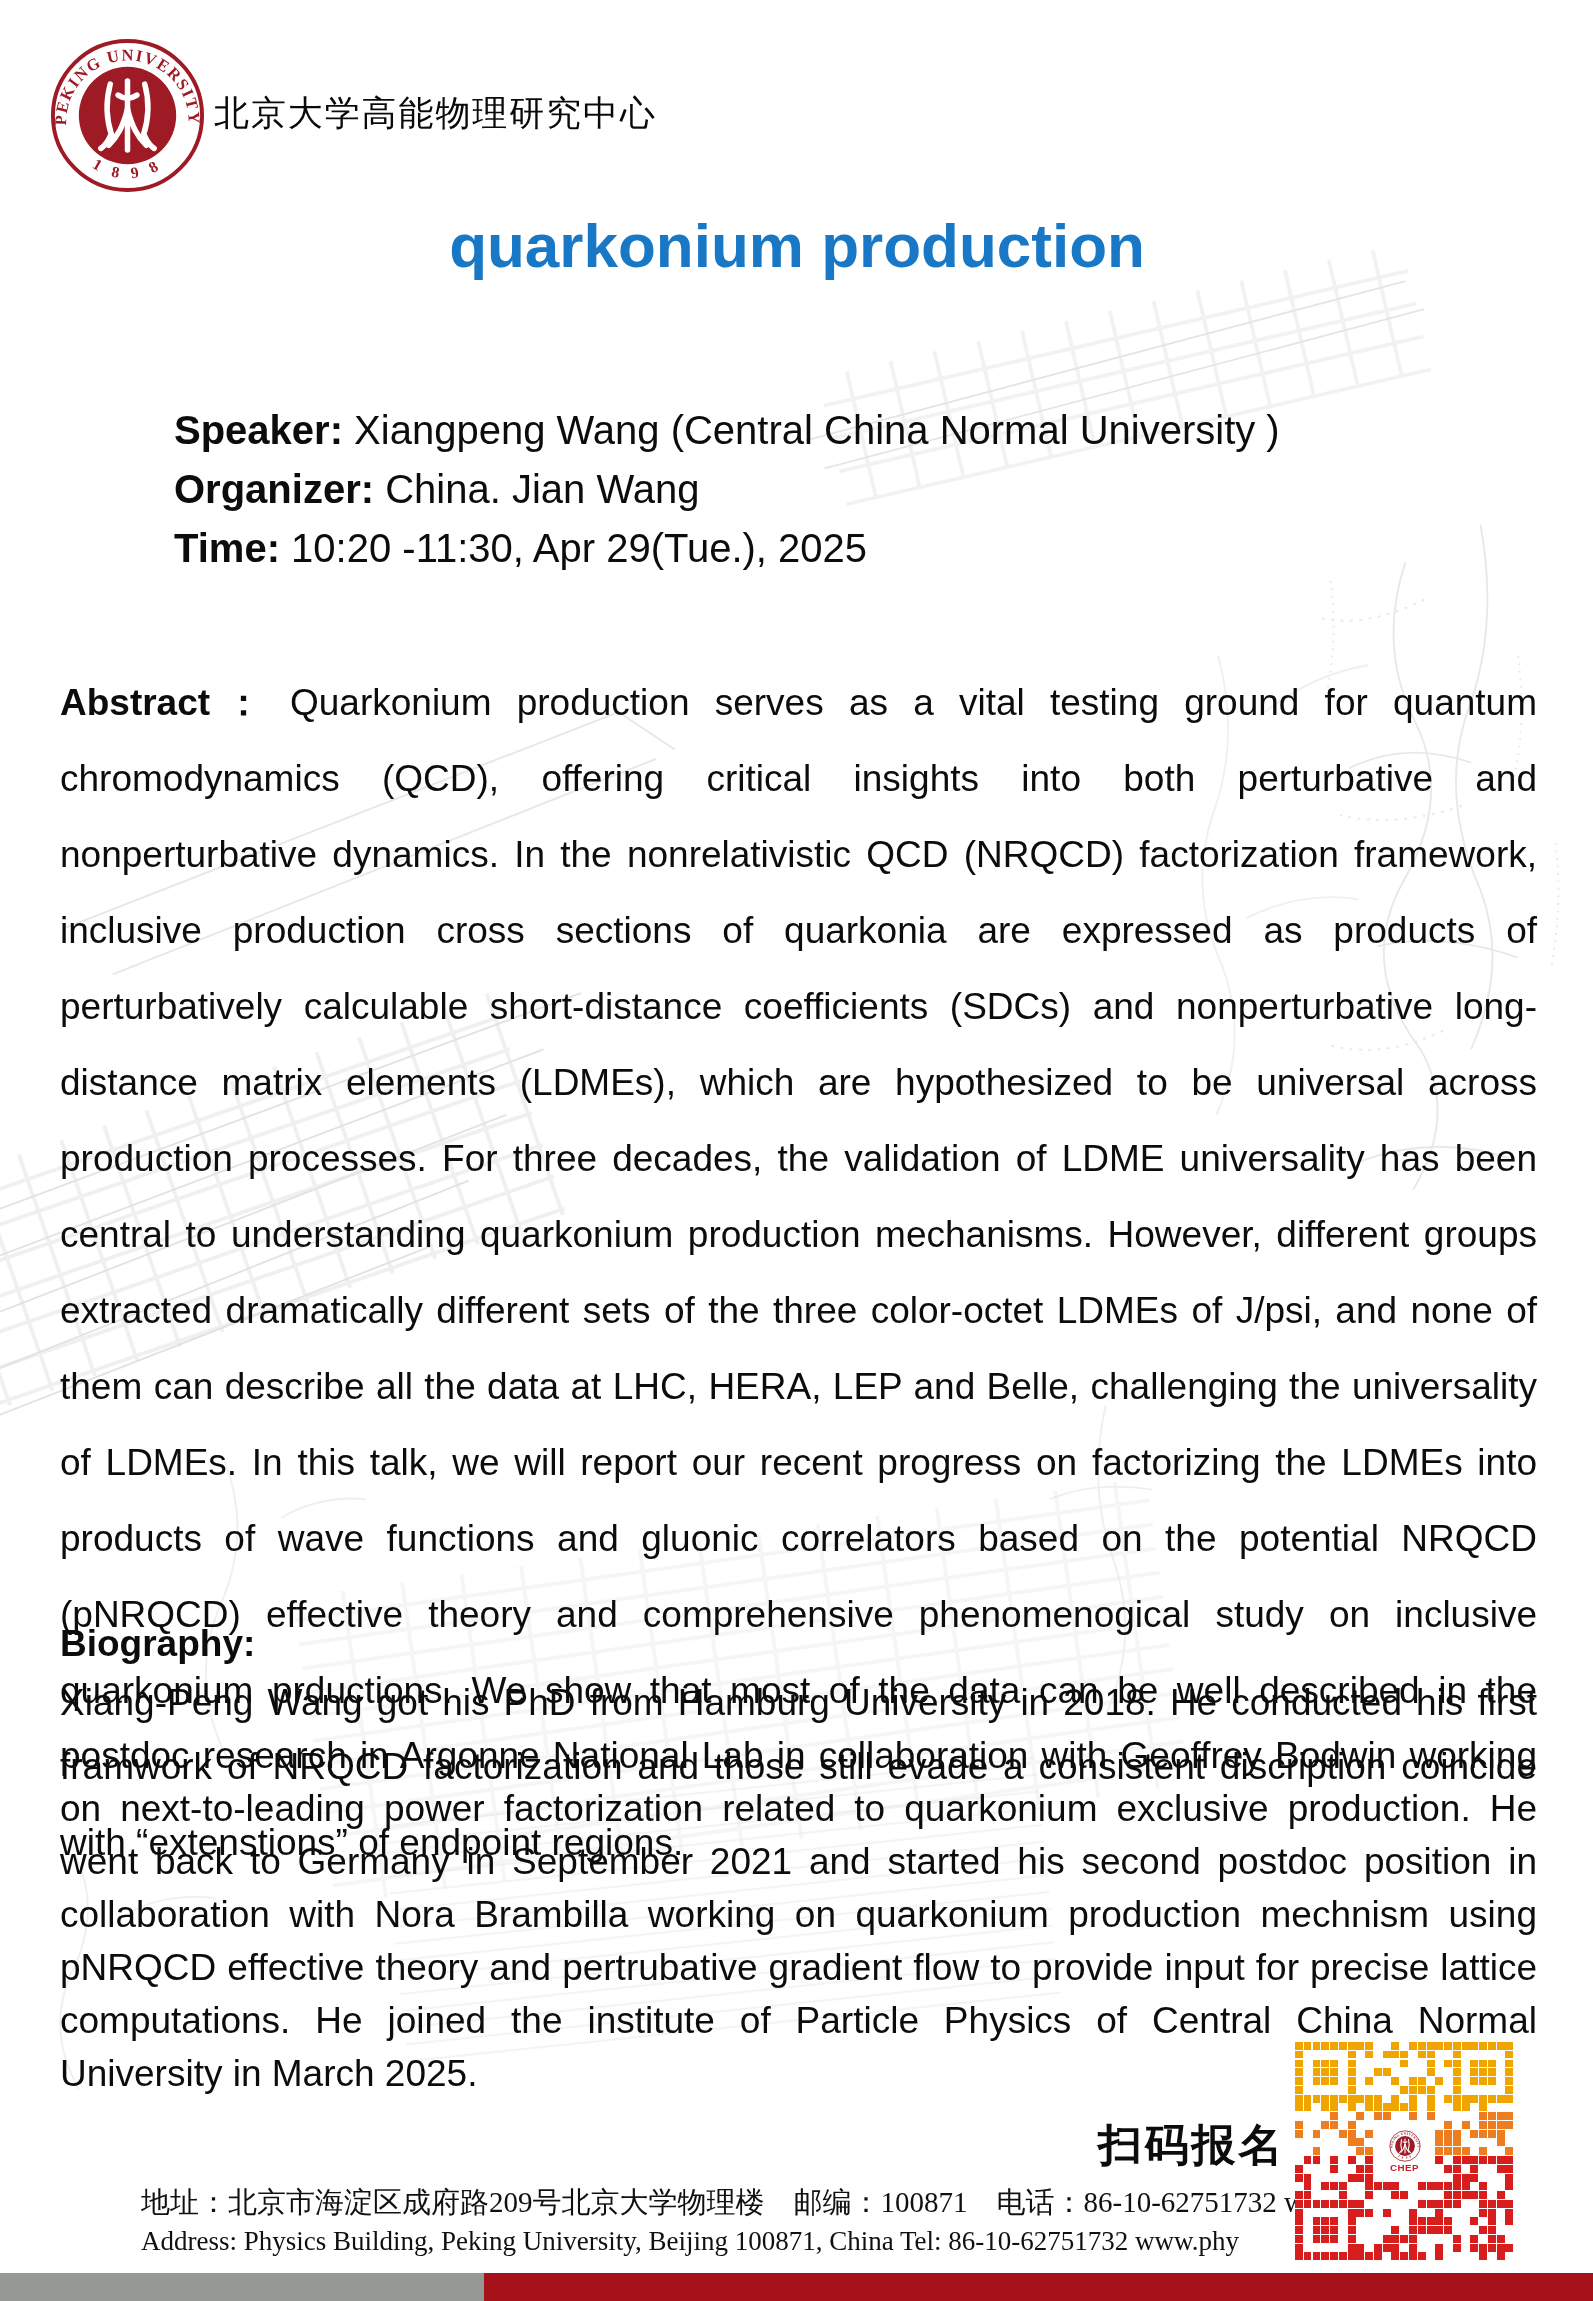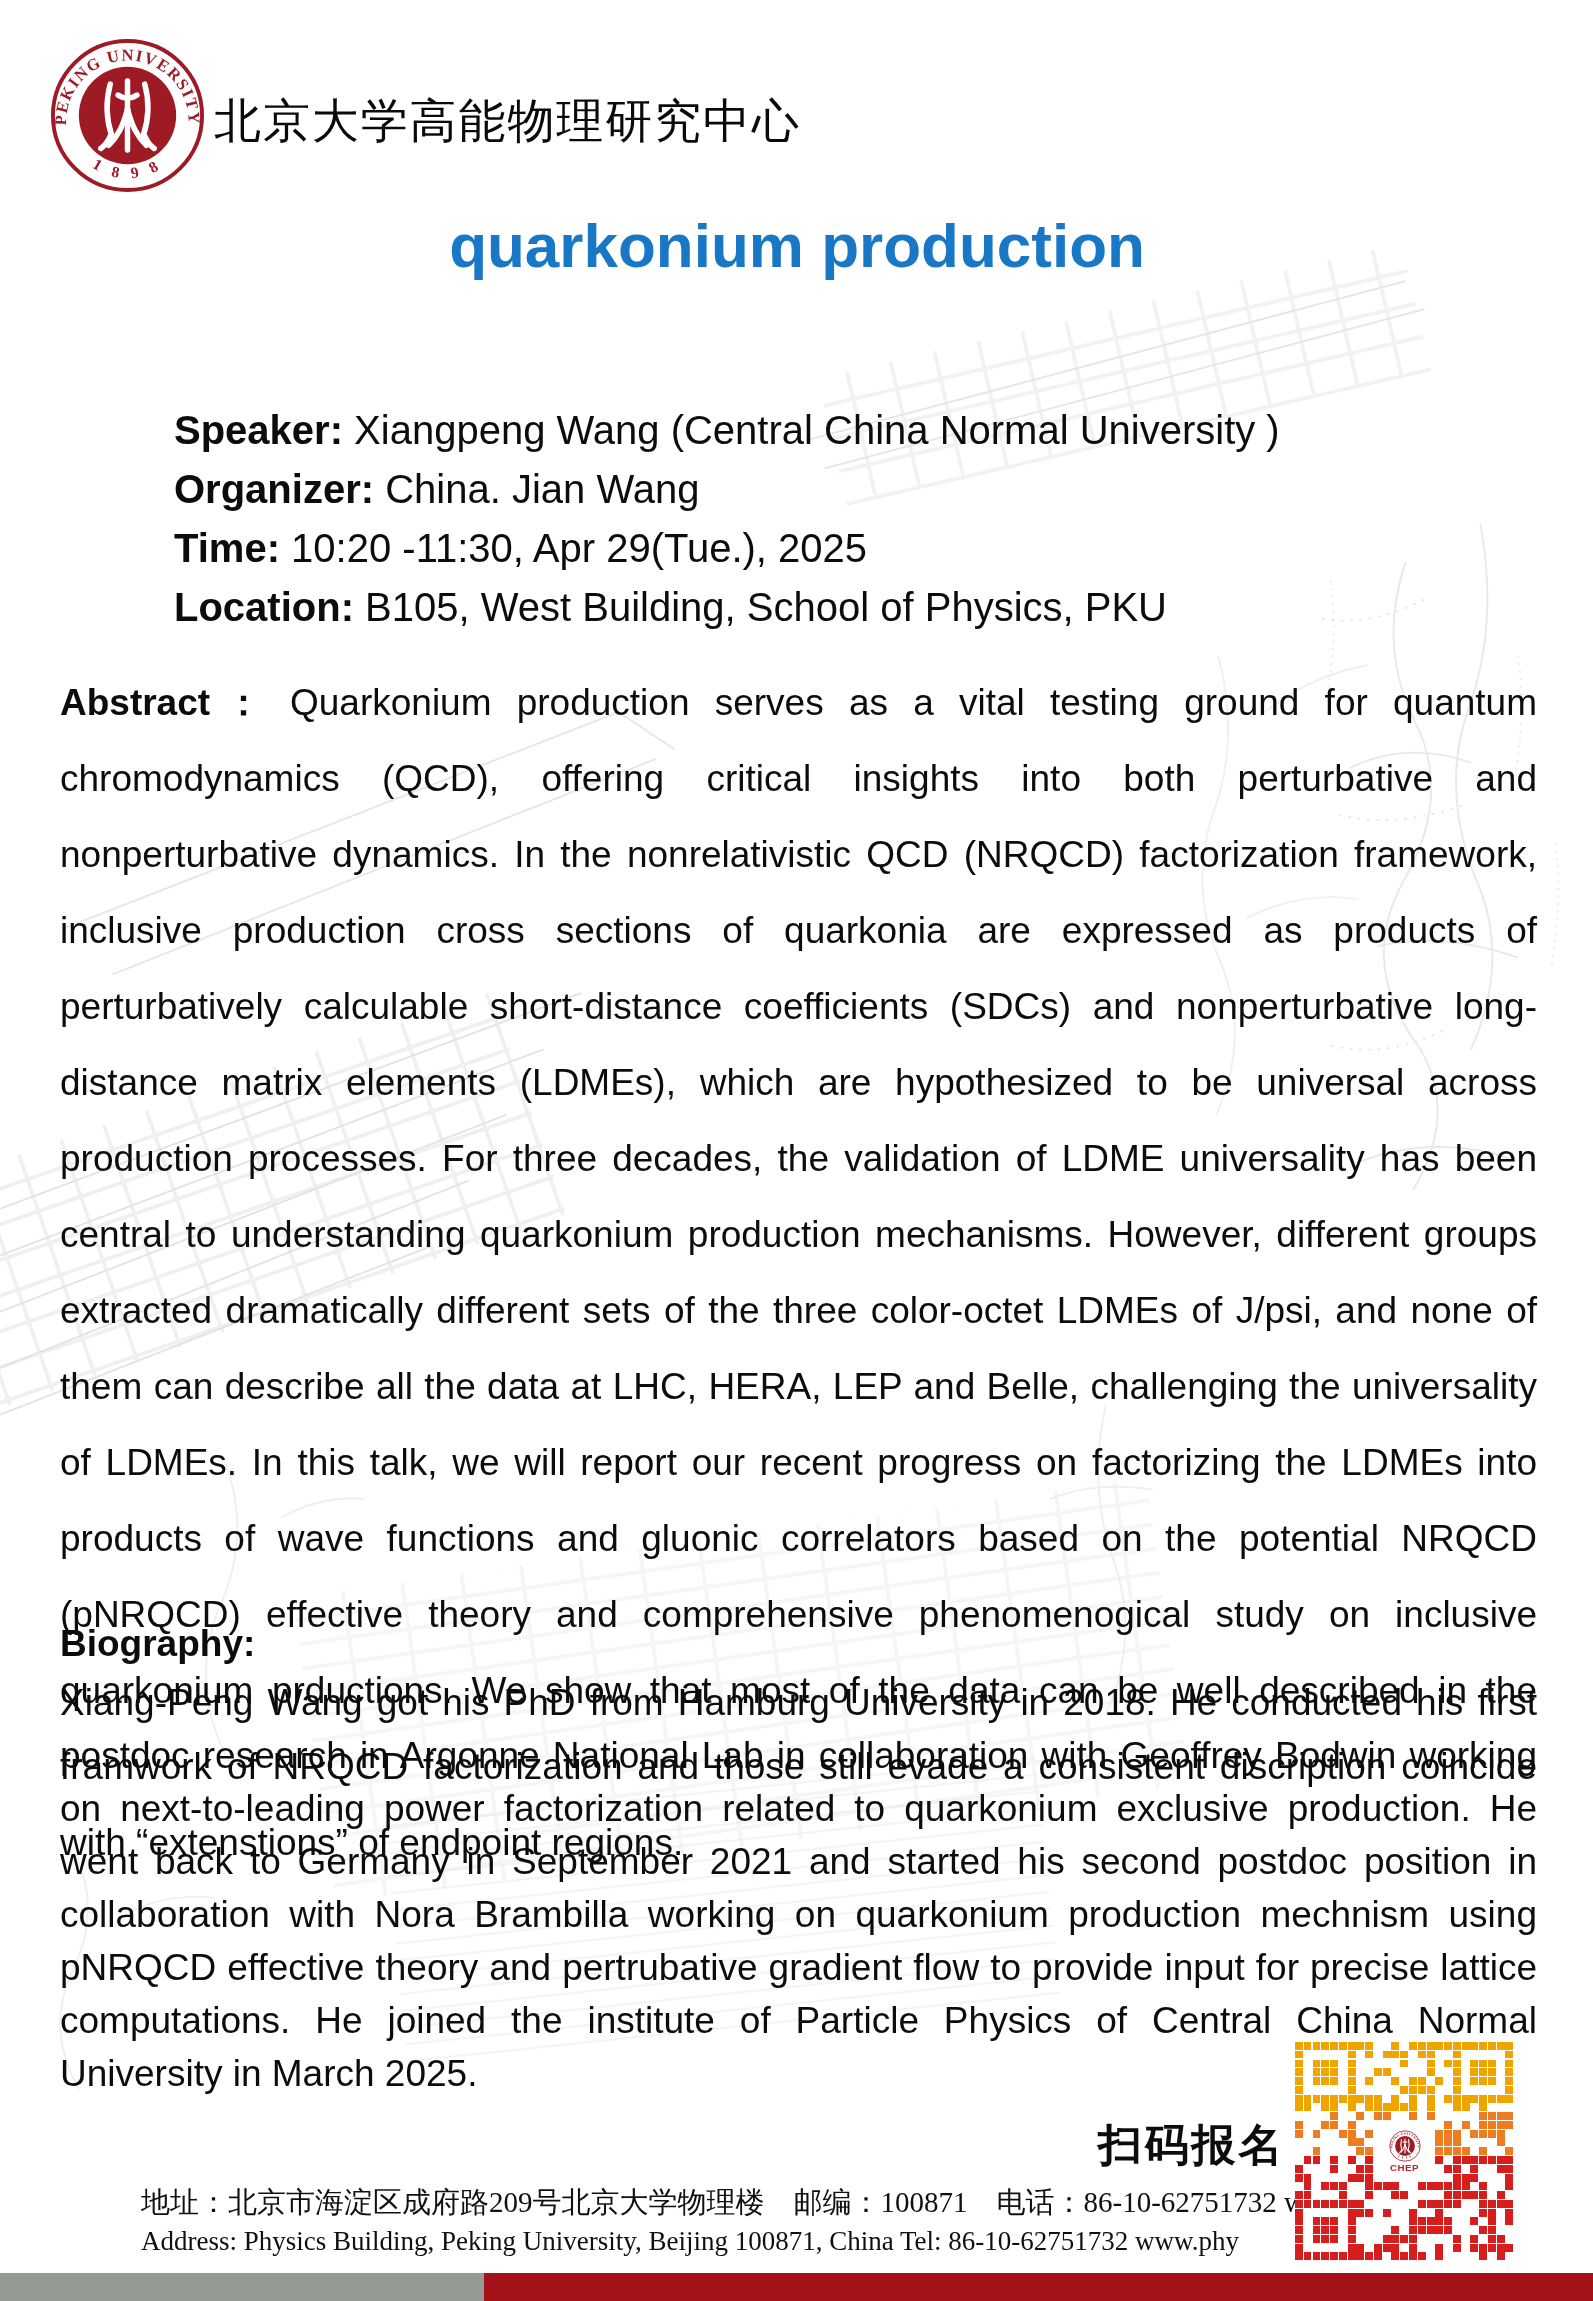--- a/index.html
+++ b/index.html
@@ -12,7 +12,7 @@
   
   .logo-box{position:absolute;left:49px;top:37px;width:157px;height:157px;}
   .org-name{
-    position:absolute;left:214px;top:90px;font-size:47px;letter-spacing:1.9px;
+    position:absolute;left:214px;top:90px;font-size:35px;letter-spacing:1.9px;
     font-weight:500;color:#0a0a0a;white-space:nowrap;
   }
   

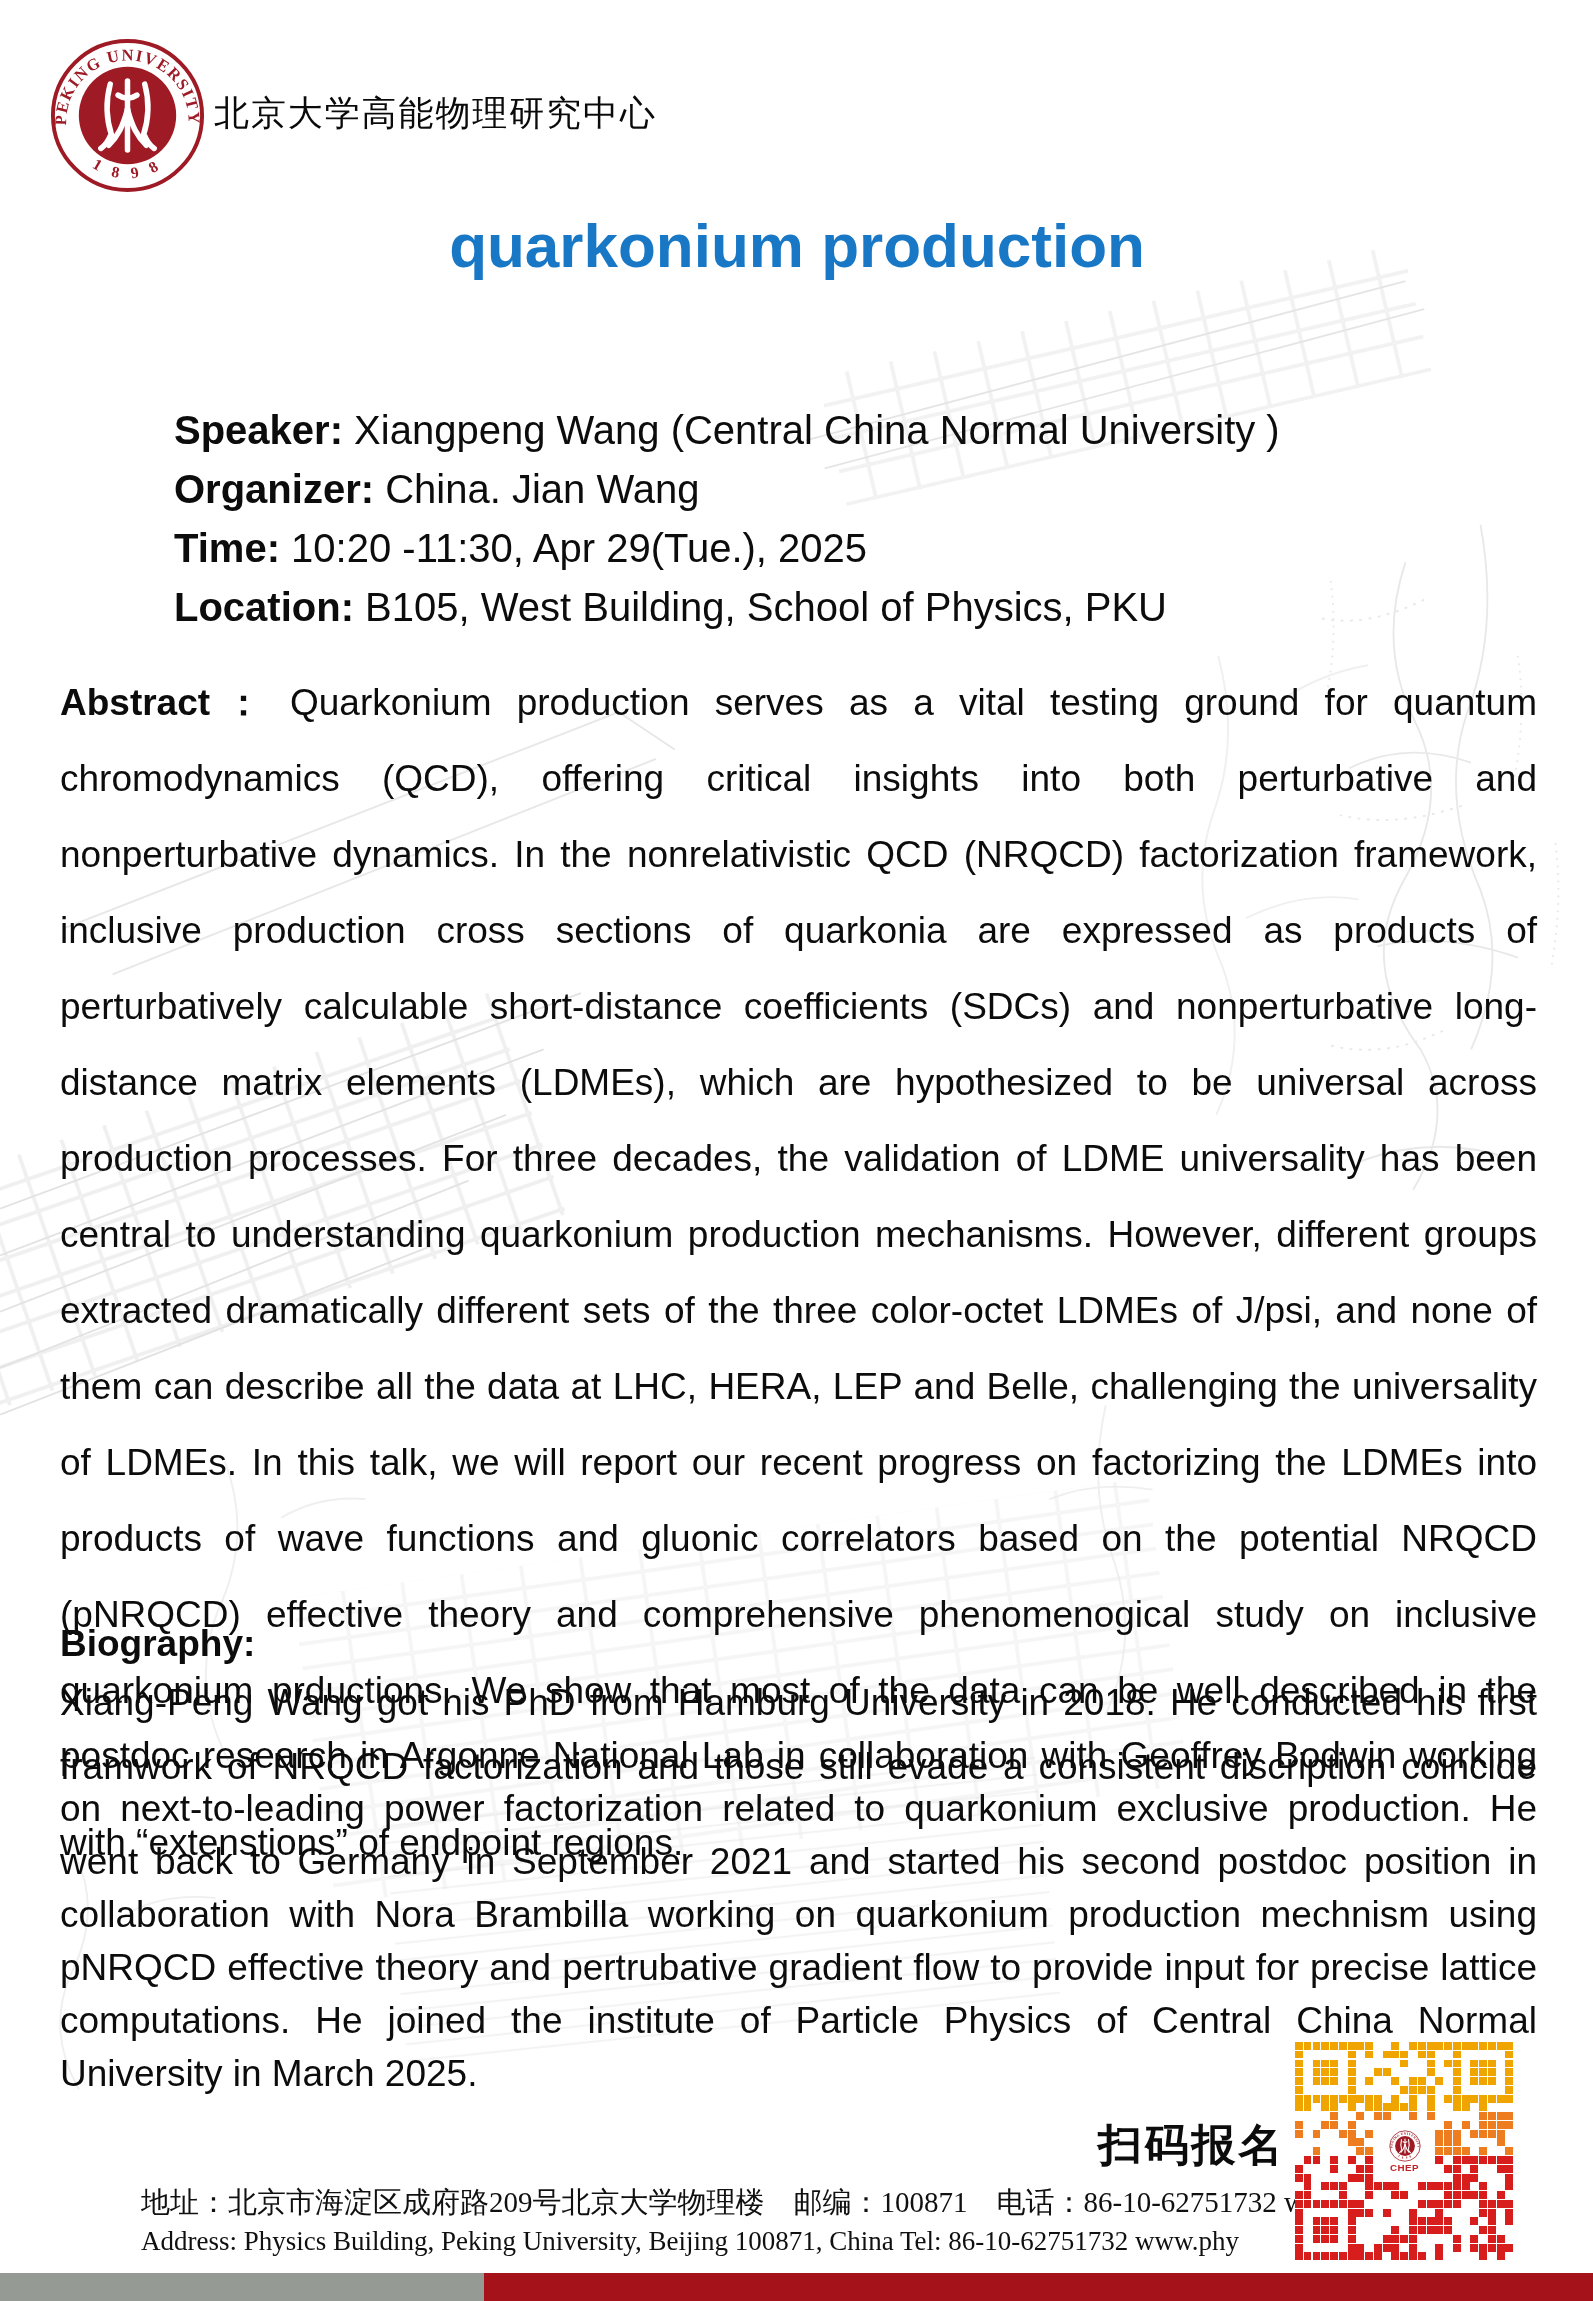--- a/index.html
+++ b/index.html
@@ -153,10 +153,6 @@
     <div>
       <span class="lbl">Time:</span>
       <span>10:20 -11:30, Apr 29(Tue.), 2025</span>
-    </div>
-    <div>
-      <span class="lbl">Location:</span>
-      <span>B105, West Building, School of Physics, PKU</span>
     </div>
   </div>
 

